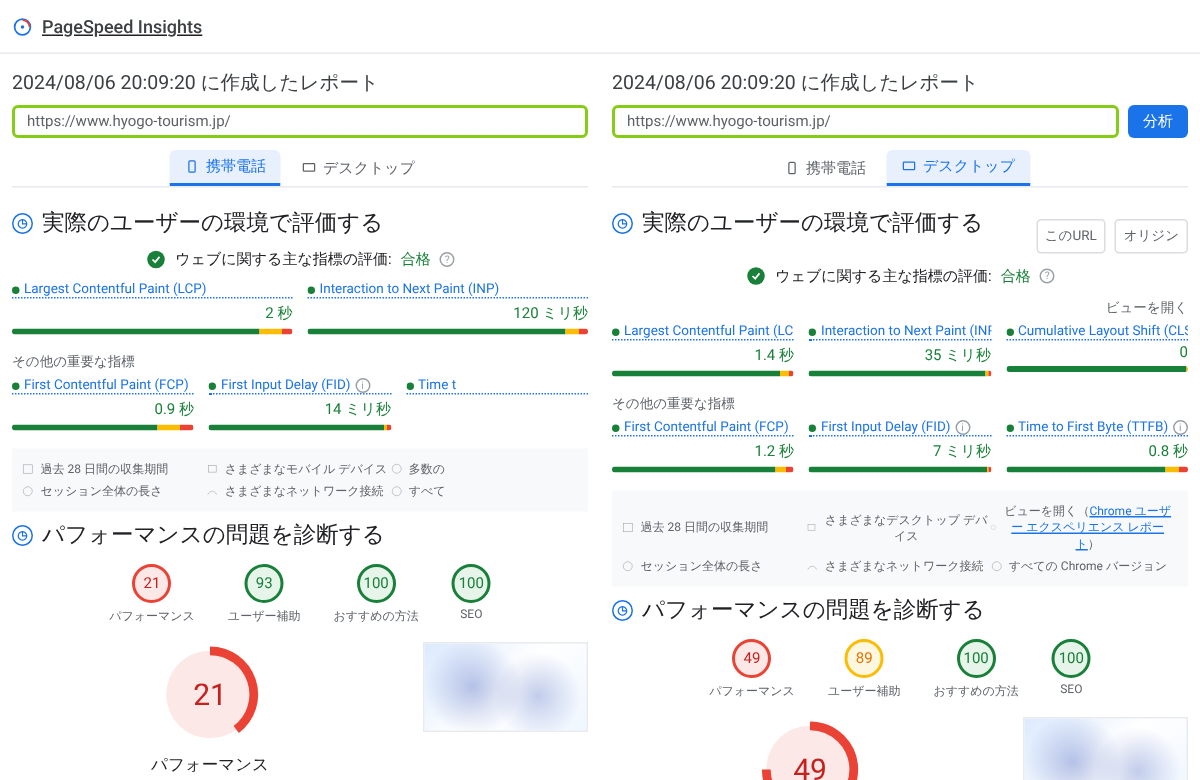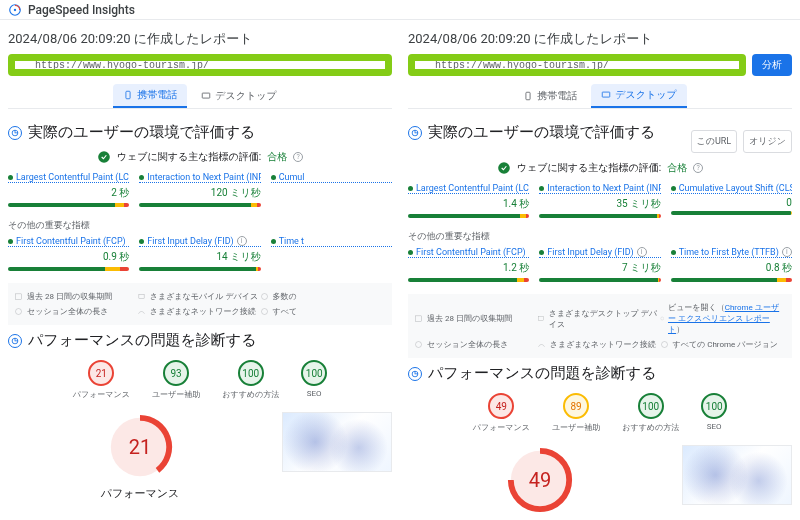--- a/index.html
+++ b/index.html
@@ -4,7 +4,7 @@
 <style>
 * { box-sizing: border-box; margin: 0; padding: 0; font-family: Roboto, Arial, sans-serif; }
 body { background: #fff; color: #202124; font-size: 11px; width: 800px; }
-.topbar { display: flex; align-items: center; height: 20px; padding: 0 8px; border-bottom: 1px solid #e8eaed; }
+.topbar { display: flex; align-items: center; height: 36px; padding: 0 8px; border-bottom: 1px solid #e8eaed; text-decoration: underline; }
 .logo-icon { width: 14px; height: 14px; margin-right: 6px; }
 .topbar-title { font-size: 12px; font-weight: 500; color: #3c4043; }
 .columns { display: flex; }

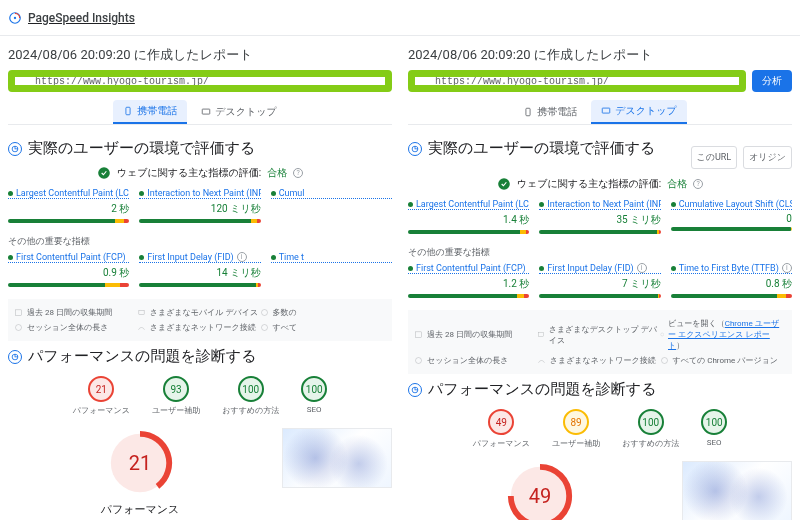--- a/index.html
+++ b/index.html
@@ -11,7 +11,7 @@
 .col { flex: 1; padding: 6px 8px; min-width: 0; }
 .report-title { font-size: 13px; font-weight: 400; color: #3c4043; margin: 4px 0 6px; }
 .url-row { display: flex; gap: 6px; margin-bottom: 8px; }
-.url-input { flex: 1; height: 22px; border: 7px solid #84cc16; border-radius: 4px; padding: 0 20px; font-size: 10px; color: #5f6368; background: #fff; font-family: Liberation Mono, monospace; }
+.url-input { flex: 1; height: 22px; border: 2px solid #84cc16; border-radius: 4px; padding: 0 8px; font-size: 10px; color: #5f6368; background: #fff; }
 .analyze-btn { height: 22px; padding: 0 10px; background: #1a73e8; color: #fff; border: none; border-radius: 4px; font-size: 10px; cursor: pointer; }
 .tabs { display: flex; justify-content: center; gap: 4px; border-bottom: 1px solid #e8eaed; margin-bottom: 14px; }
 .tab { display: flex; align-items: center; gap: 4px; padding: 4px 10px; font-size: 10px; color: #5f6368; cursor: pointer; border-radius: 4px 4px 0 0; }

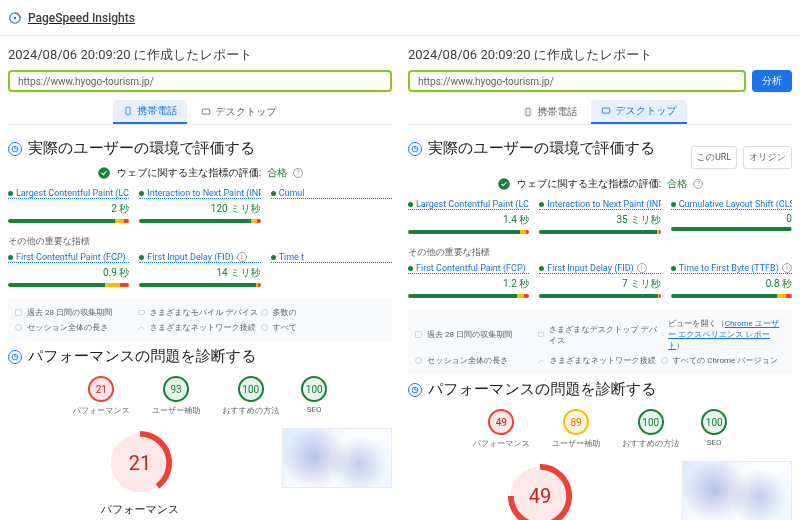--- a/index.html
+++ b/index.html
@@ -131,12 +131,6 @@
             <div class="bar-r" style="flex:3"></div>
           </div>
       </div>
-      <div class="metric">
-        <div class="metric-name">
-            <span class="dot"></span>
-            <span>Cumul</span>
-          </div>
-      </div>
     </div>
 
     <div class="other-label">その他の重要な指標</div>

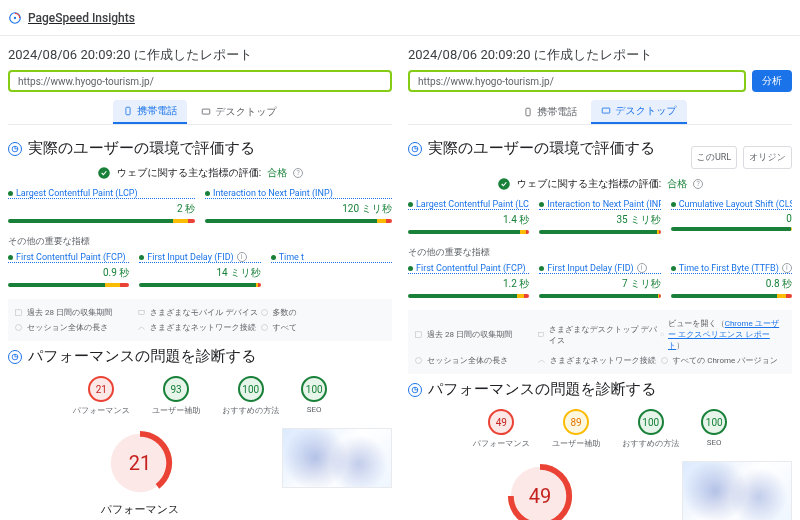--- a/index.html
+++ b/index.html
@@ -286,6 +286,7 @@
       <span class="pass">合格</span>
       <span class="info-dot">?</span>
     </div>
+    <div class="view-expand">ビューを開く</div>
 
     <div class="metrics">
       <div class="metric">

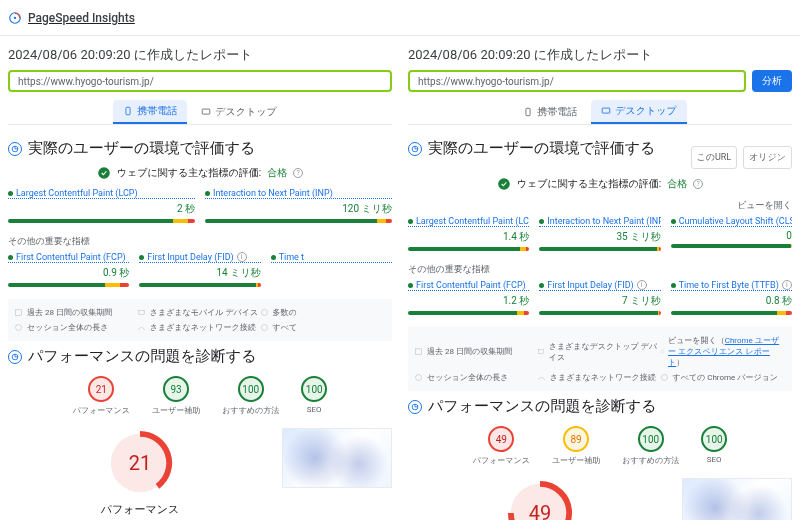--- a/index.html
+++ b/index.html
@@ -38,7 +38,7 @@
 .bar-r { background: #ea4335; }
 .other-label { font-size: 9px; color: #5f6368; margin: 6px 0 4px; }
 .footer-grid { display: flex; flex-wrap: wrap; background: #f8f9fa; padding: 6px; margin-top: 6px; font-size: 8px; color: #5f6368; }
-.footer-cell { width: 33%; display: flex; align-items: center; gap: 4px; padding: 2px 0; }
+.footer-cell { width: 33%; display: flex; align-items: center; gap: 4px; padding: 2px 0; text-align: center; }
 .footer-cell .ficon { width: 9px; height: 9px; opacity: .6; }
 .footer-link { color: #1a73e8; text-decoration: underline; }
 .lh-scores { display: flex; justify-content: center; gap: 22px; margin: 10px 0 4px; }

